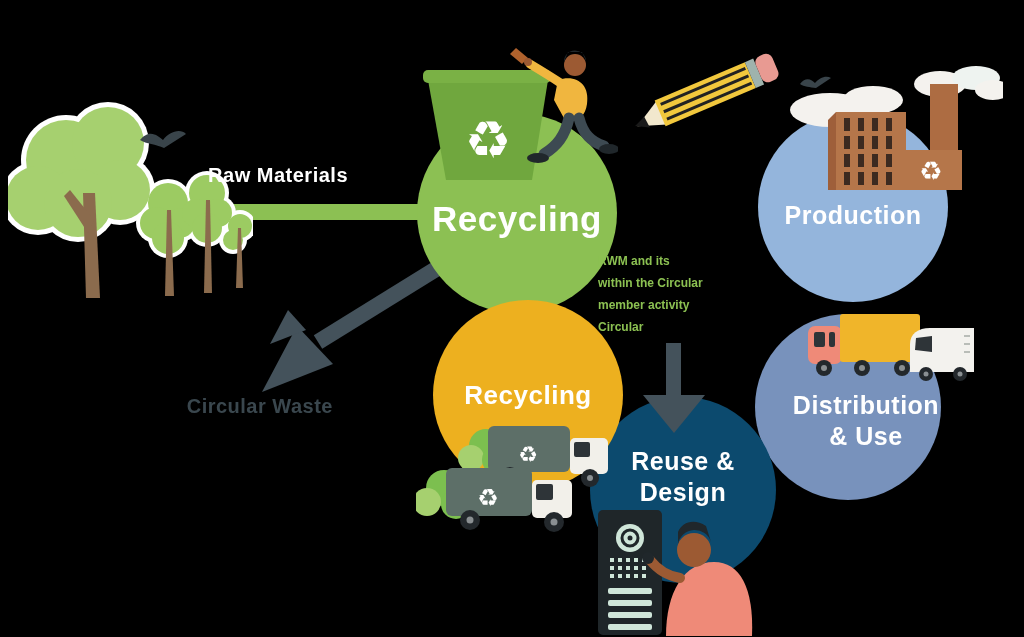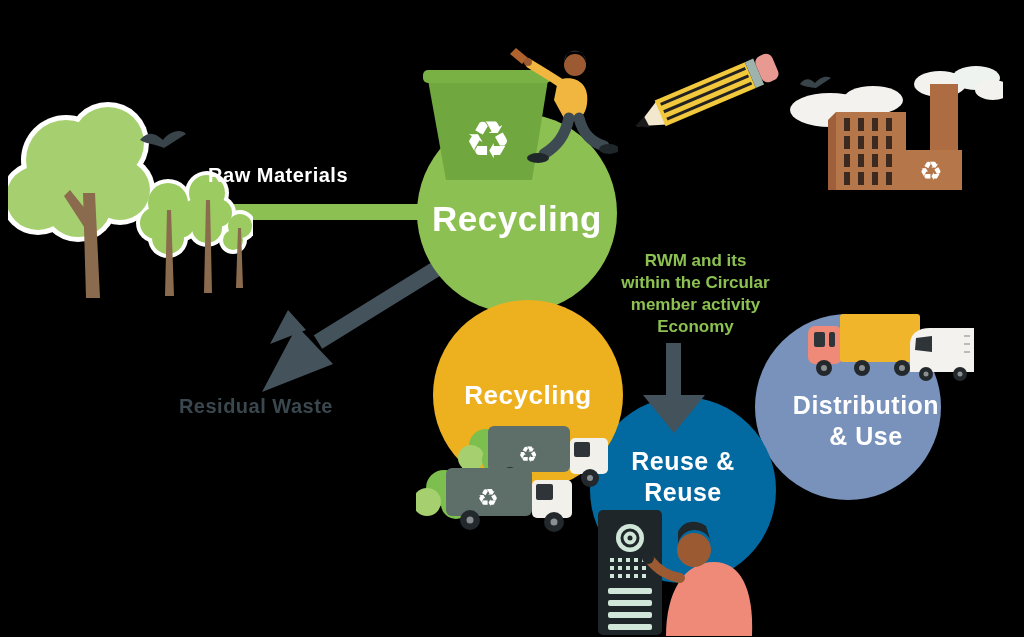--- a/index.html
+++ b/index.html
@@ -76,6 +76,9 @@
   </div>
 
 
+  <div class="circle" id="c-production">
+    <span class="node-label">Production</span>
+  </div>
 
   <div class="circle" id="c-collection">
     <span class="node-label">Recycling</span>

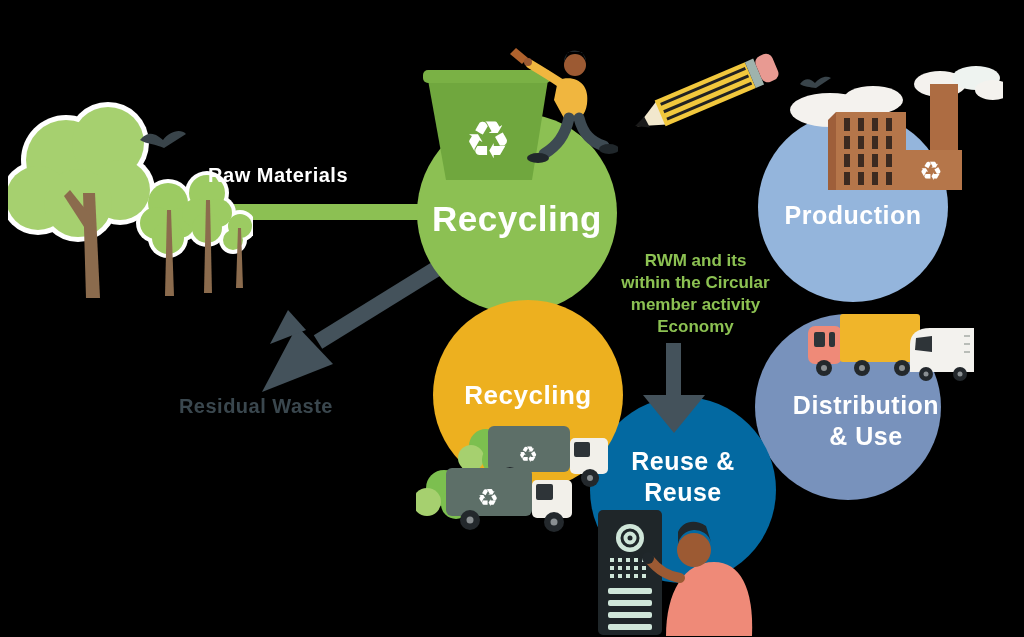--- a/index.html
+++ b/index.html
@@ -49,7 +49,7 @@
 
   #center-message{
     position:absolute;left:598px;top:250px;width:195px;z-index:11;
-    text-align:center;font-weight:bold;font-size:17px;line-height:22px;color:#8cc152;
+    font-weight:bold;font-size:12px;line-height:22px;color:#8cc152;
   }
   #center-message span{display:block;}
 </style>

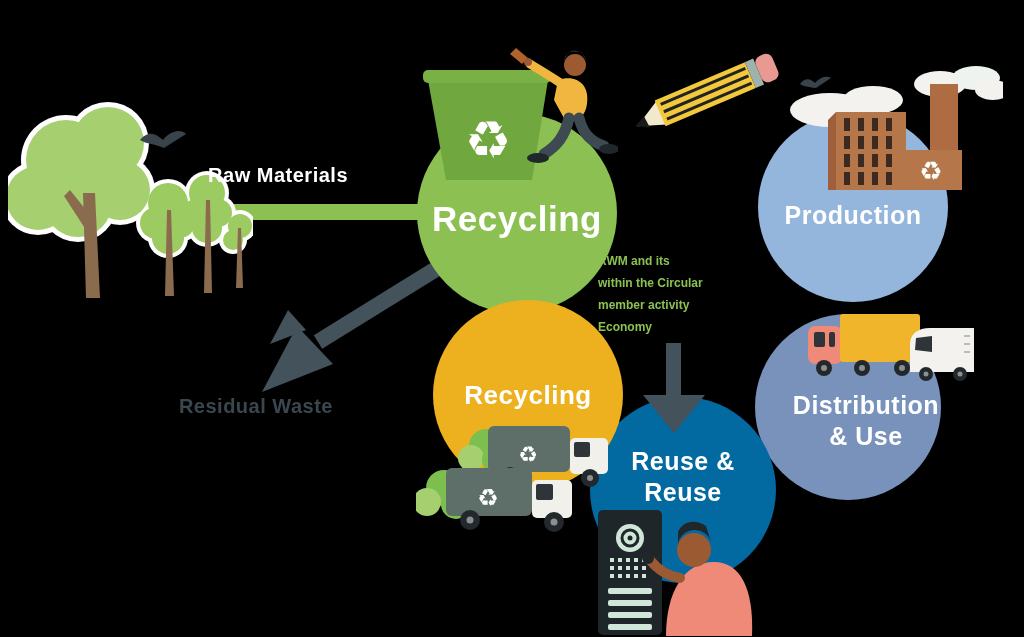--- a/index.html
+++ b/index.html
@@ -307,7 +307,7 @@
     <span>RWM and its</span>
     <span>within the Circular</span>
     <span>member activity</span>
-    <span>Economy</span>
+    <span>Circular</span>
   </div>
 
 </div>

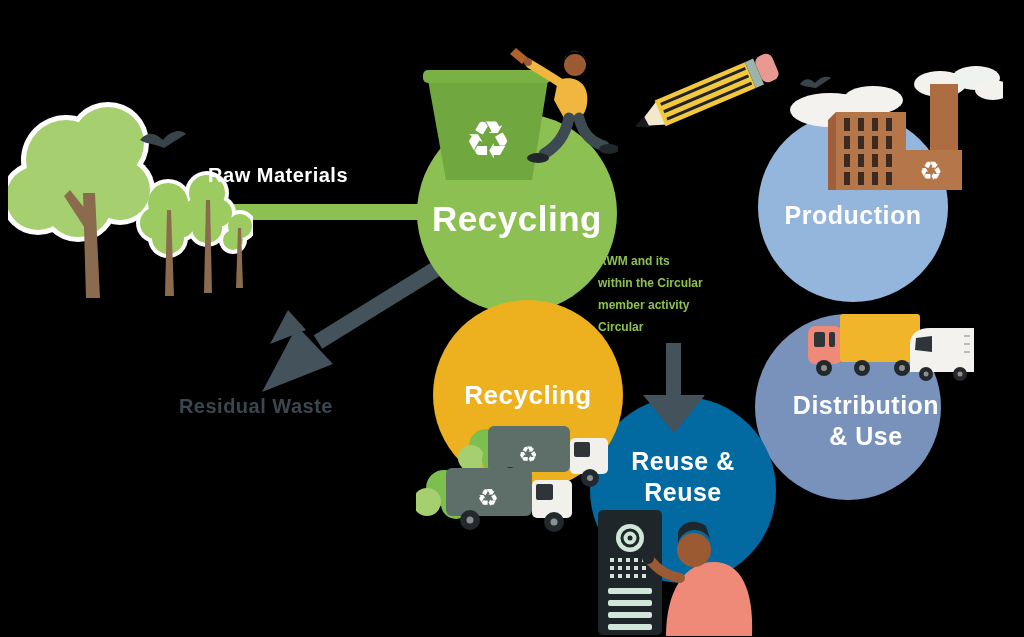--- a/index.html
+++ b/index.html
@@ -301,7 +301,7 @@
   </svg>
 
   <div class="flow-label" id="raw-materials-label">Raw Materials</div>
-  <div class="flow-label" id="residual-waste-label">Residual Waste</div>
+  <div class="flow-label" id="residual-waste-label">Circular Waste</div>
 
   <div id="center-message">
     <span>RWM and its</span>

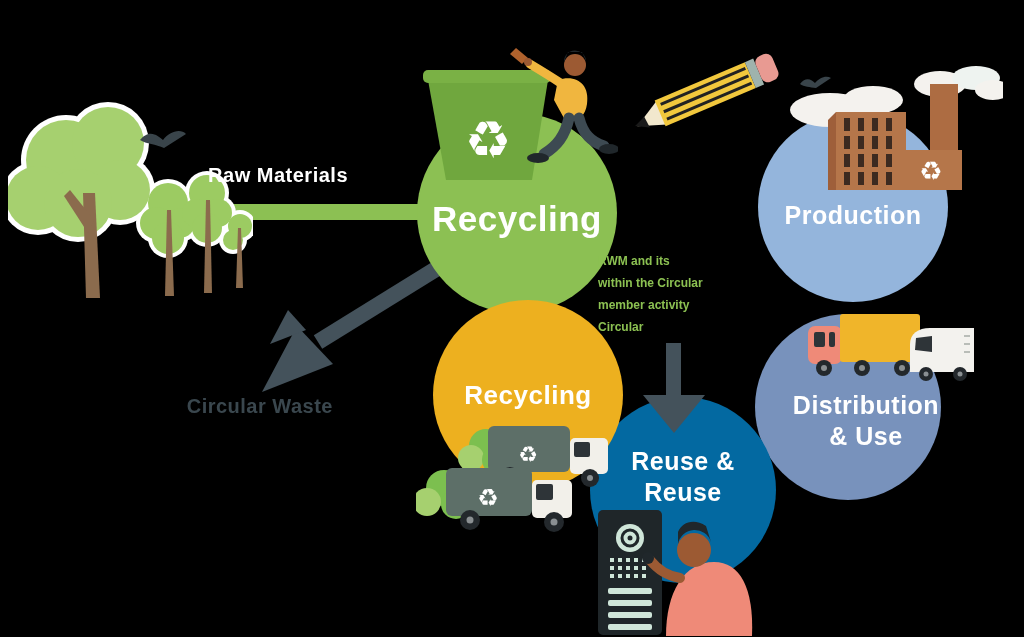--- a/index.html
+++ b/index.html
@@ -21,7 +21,7 @@
   #c-production .node-label{padding-top:16px;}
   #c-collection{left:433px;top:300px;width:190px;height:190px;background:#edb01f;z-index:8;}
   #c-collection .node-label{font-size:26px;}
-  #c-reuse{left:590px;top:397px;width:186px;height:186px;background:#0369a1;z-index:7;}
+  #c-reuse{left:590px;top:397px;width:186px;height:186px;background:#0c4a6e;z-index:7;}
   #c-reuse .node-label{margin-top:-26px;}
   #c-distribution{left:755px;top:314px;width:186px;height:186px;background:#7892bc;z-index:6;}
   #c-distribution .node-label{margin-top:28px;margin-left:36px;}

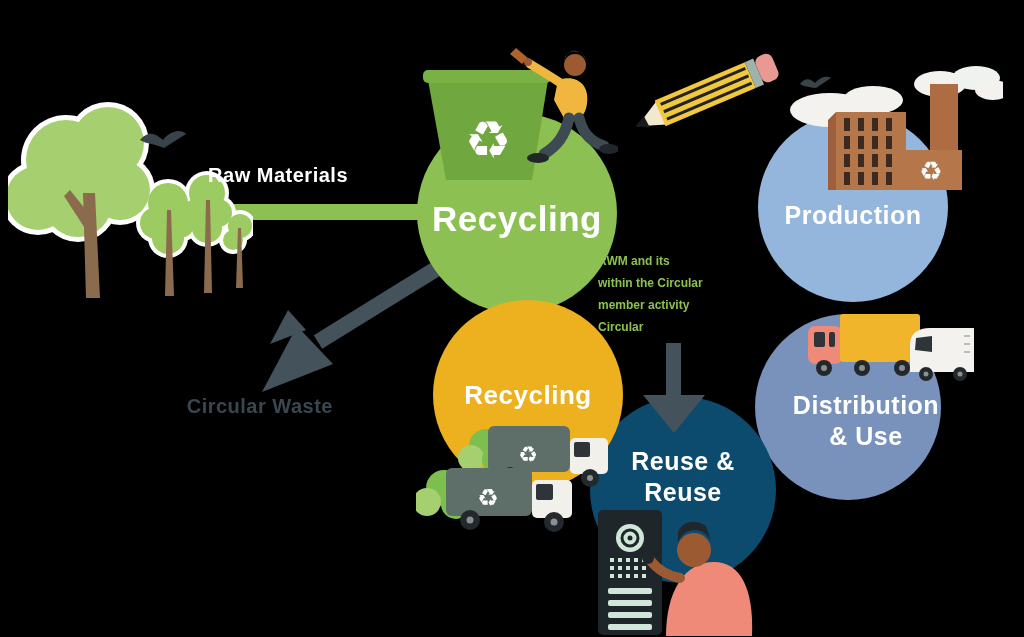--- a/index.html
+++ b/index.html
@@ -87,7 +87,7 @@
   <div class="circle" id="c-reuse">
     <span class="node-label">
       <span>Reuse &amp;</span><br>
-      <span>Reuse</span>
+      <span>Design</span>
     </span>
   </div>
 

